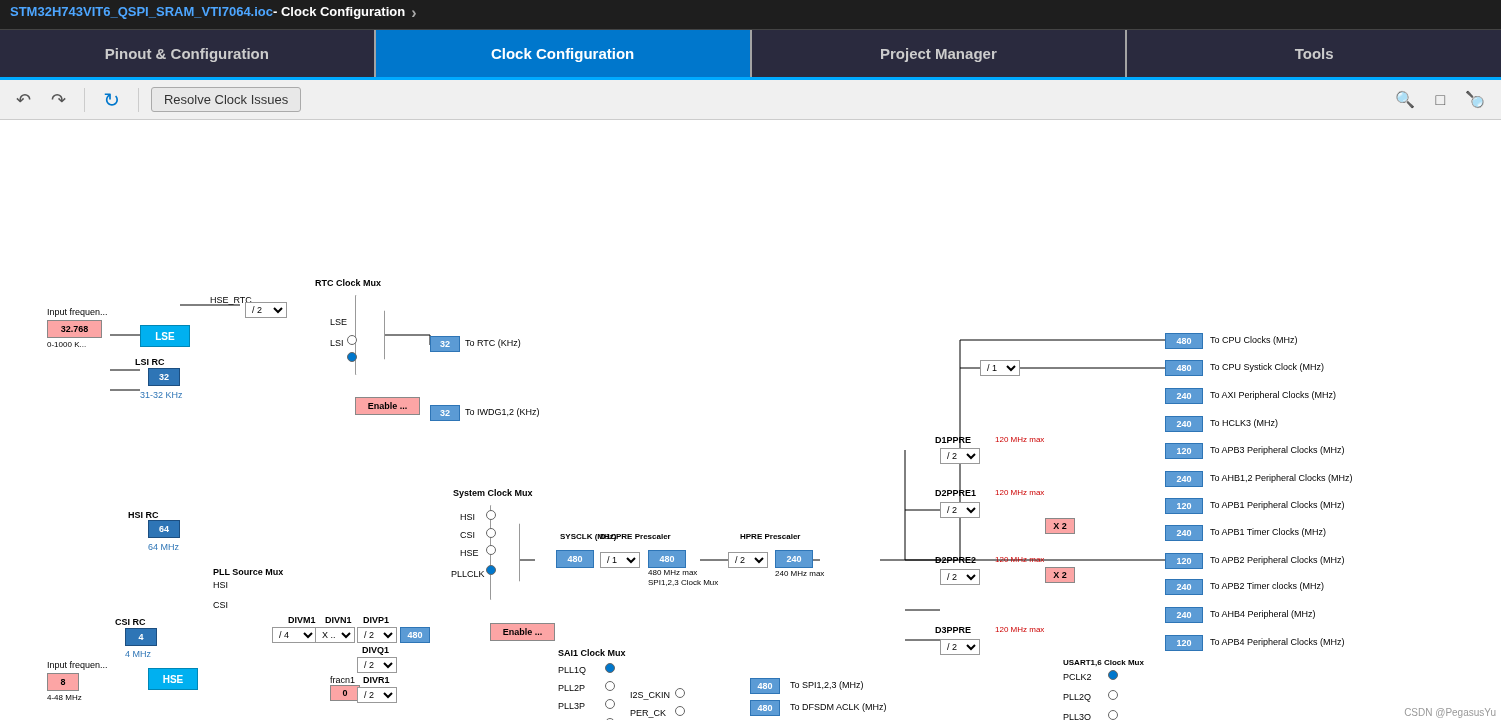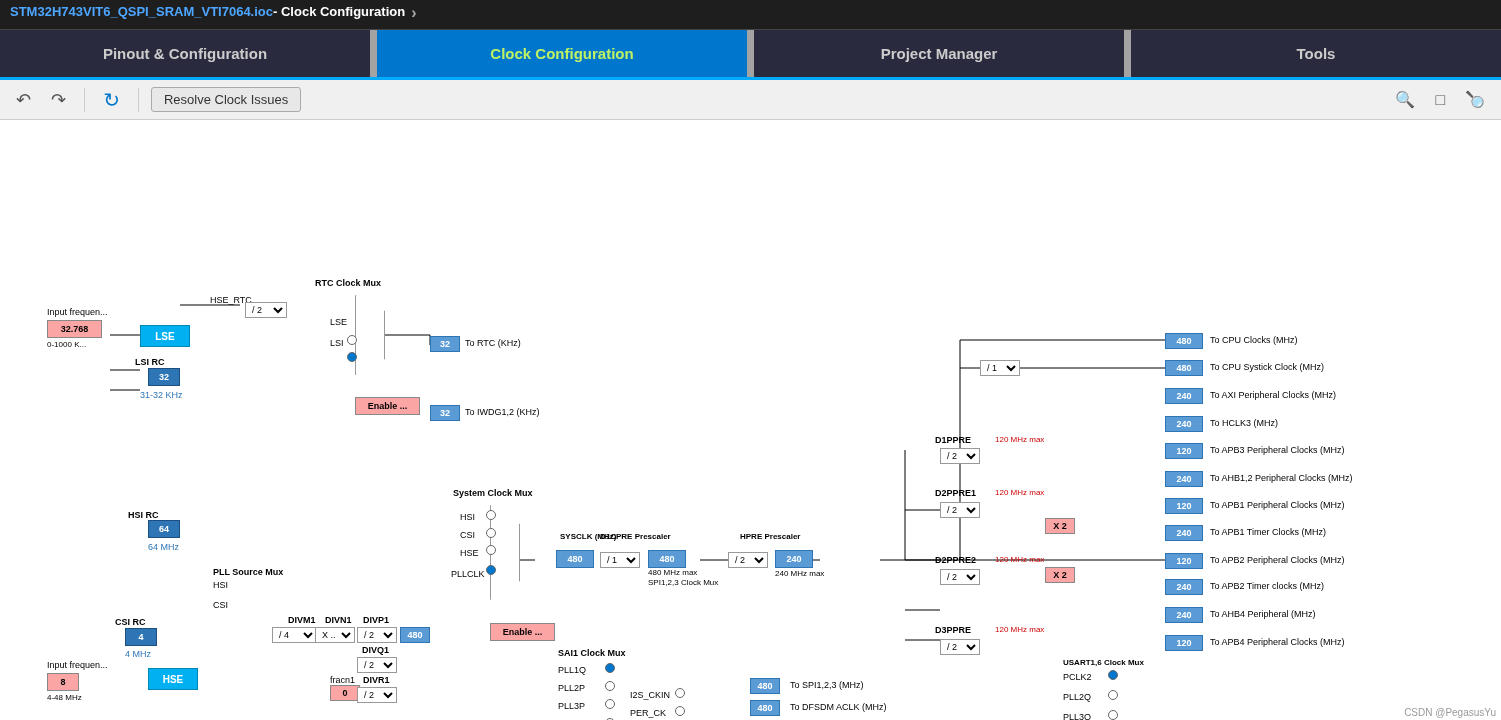--- a/index.html
+++ b/index.html
@@ -37,7 +37,7 @@
       cursor: pointer;
       color: #ccc;
       background: #2a2a3e;
-      border-right: 7px solid #a3a3a3;
+      border-right: 2px solid #a3a3a3;
     }
     .tab:last-child { border-right: none; }
     .tab.active {

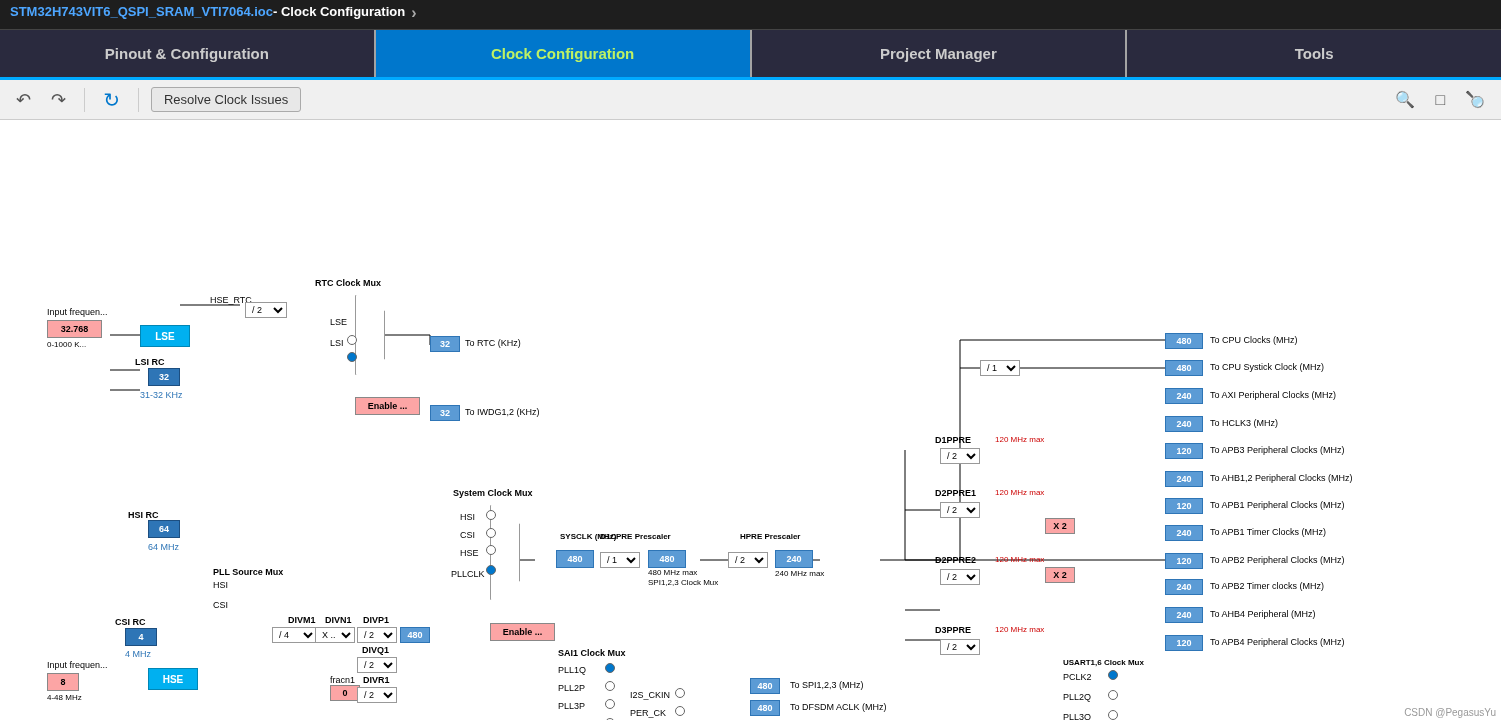--- a/index.html
+++ b/index.html
@@ -42,7 +42,7 @@
     .tab:last-child { border-right: none; }
     .tab.active {
       background: #0077cc;
-      color: #bef264;
+      color: #ffffff;
     }
 
     

